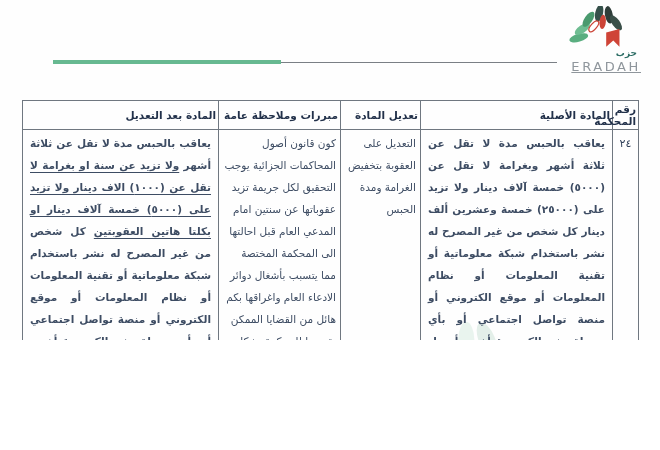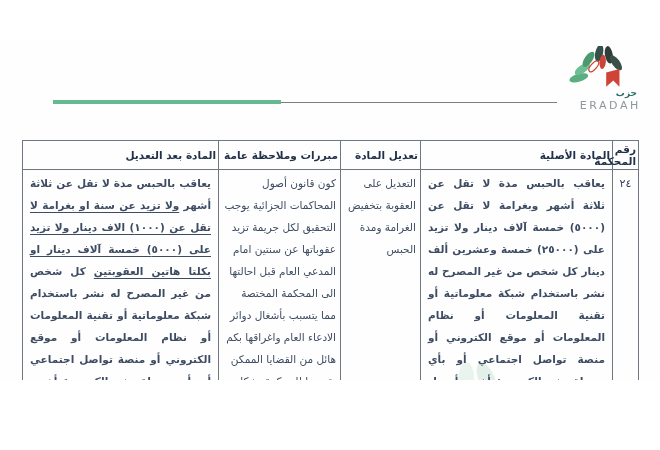--- a/index.html
+++ b/index.html
@@ -5,7 +5,7 @@
   * { margin:0; padding:0; box-sizing:border-box; }
   html,body { background:#ffffff; }
   body { font-family:"DejaVu Sans", sans-serif; }
-  .page { position:relative; width:660px; height:340px; background:#fefefe; overflow:hidden;margin-top:40px; }
+  .page { position:relative; width:660px; height:340px; background:#fefefe; overflow:hidden; }
 
   
   .rule-green { position:absolute; left:53px; top:60px; width:228px; height:4px; background:#67b991; }

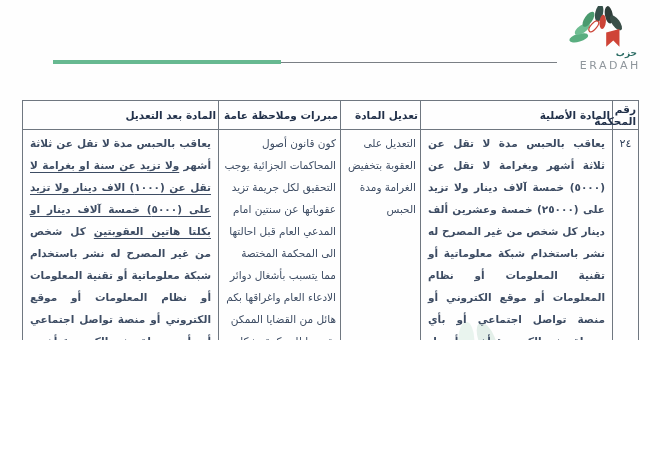--- a/index.html
+++ b/index.html
@@ -16,7 +16,7 @@
   .logo .emblem { width:66px; height:46px; margin-left:auto; margin-right:14px; }
   .logo .hizb { font-size:9px; color:#2e6e66; font-weight:bold; margin:-4px 10px 0 0; }
   .logo .name-ar { font-size:26px; line-height:28px; font-weight:bold; color:#2e6e66; margin-right:0; }
-  .logo .name-en { font-size:11px; letter-spacing:2.6px; color:#8f969c; margin:1px 6px 0 0; }
+  .logo .name-en { font-size:13px; letter-spacing:2.6px; color:#8f969c; margin:1px 6px 0 0;text-decoration:underline; }
 
   
   .watermark { position:absolute; left:410px; top:318px; width:130px; height:110px; opacity:.14; transform:rotate(-12deg); z-index:0; }

